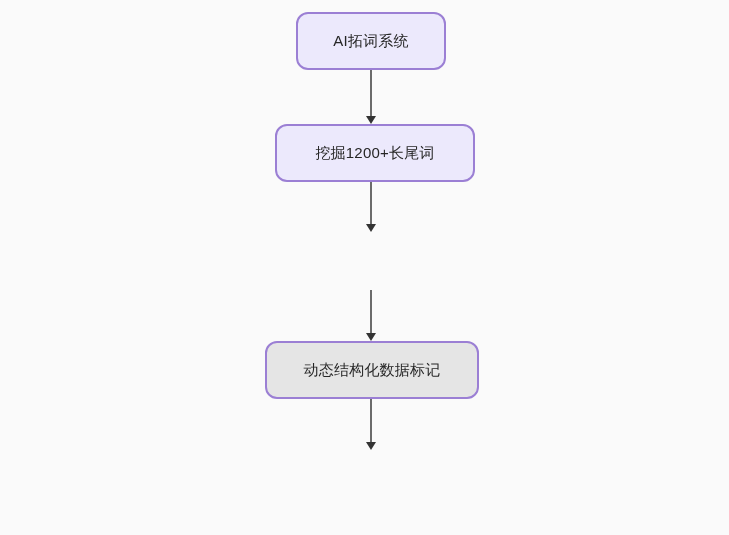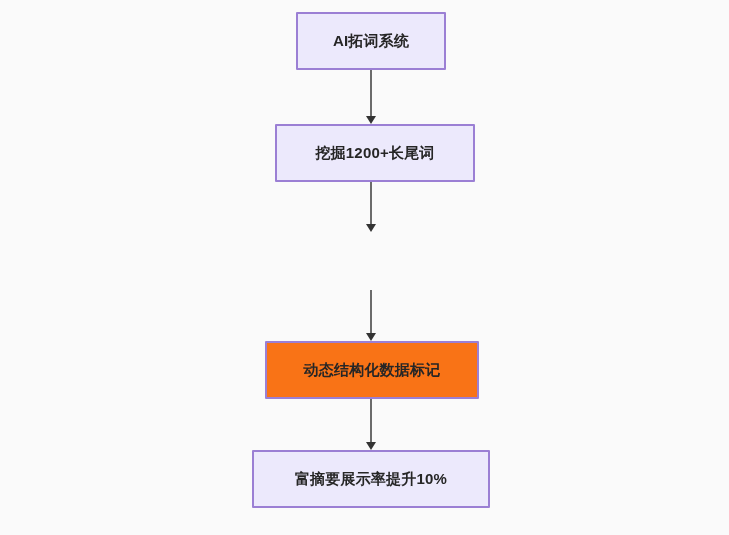--- a/index.html
+++ b/index.html
@@ -28,14 +28,13 @@
     justify-content: center;
     background: #ece9fc;
     border: 2px solid #9b7fd4;
-    border-radius: 1px;
+    border-radius: 12px;
     color: #262626;
     font-size: 15px;
     line-height: 1.2;
     letter-spacing: 0.2px;
     white-space: nowrap;
     user-select: none;
-    font-weight: bold;
   }
   .node-label {
     display: block;

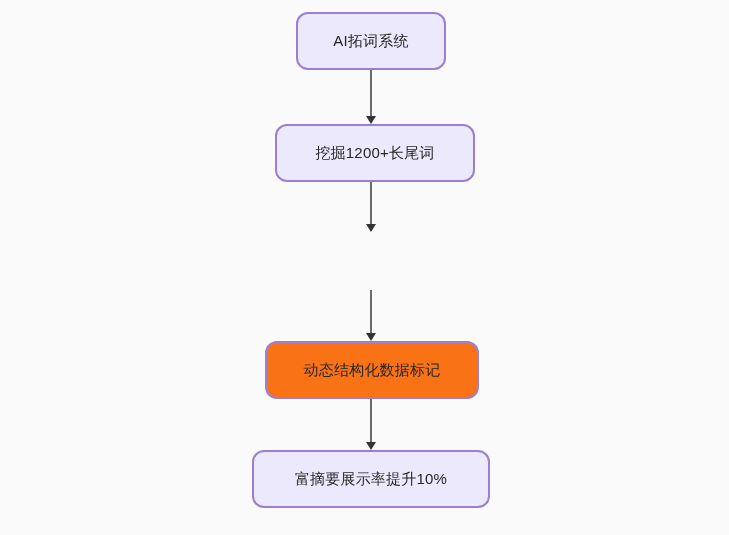--- a/index.html
+++ b/index.html
@@ -76,7 +76,7 @@
   </div>
 
 
-  <div class="node" style="left: 265px; top: 341px; width: 214px; height: 58px; background: #f97316; border-color: rgb(155, 127, 212); color: rgb(38, 38, 38);">
+  <div class="node" style="left: 265px; top: 341px; width: 214px; height: 58px; background: #e5e5e5; border-color: rgb(155, 127, 212); color: rgb(38, 38, 38);">
     <span class="node-label">动态结构化数据标记</span>
   </div>
 

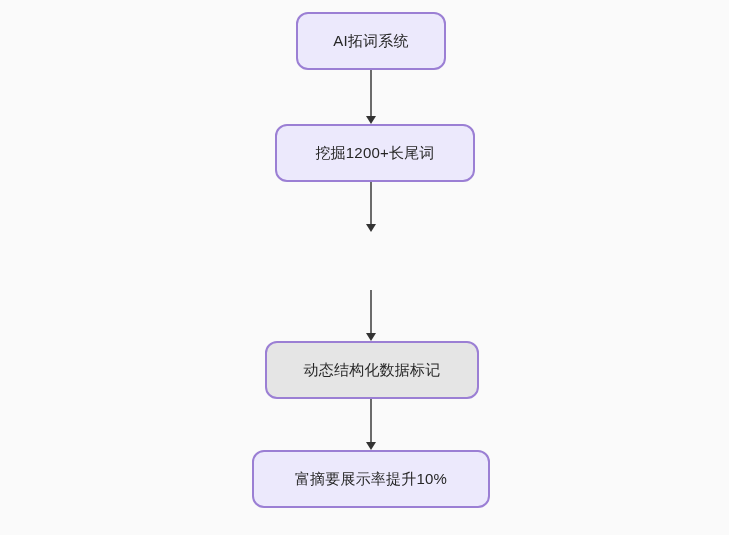--- a/index.html
+++ b/index.html
@@ -80,9 +80,6 @@
     <span class="node-label">动态结构化数据标记</span>
   </div>
 
-  <div class="node" style="left: 252px; top: 450px; width: 238px; height: 58px; background: rgb(236, 233, 252); border-color: rgb(155, 127, 212); color: rgb(38, 38, 38);">
-    <span class="node-label">富摘要展示率提升10%</span>
-  </div>
 
   <div class="edge" style="left: 371px; top: 70px;">
     <div class="edge-line" style="height: 46px; background: rgb(107, 107, 107);"></div>

